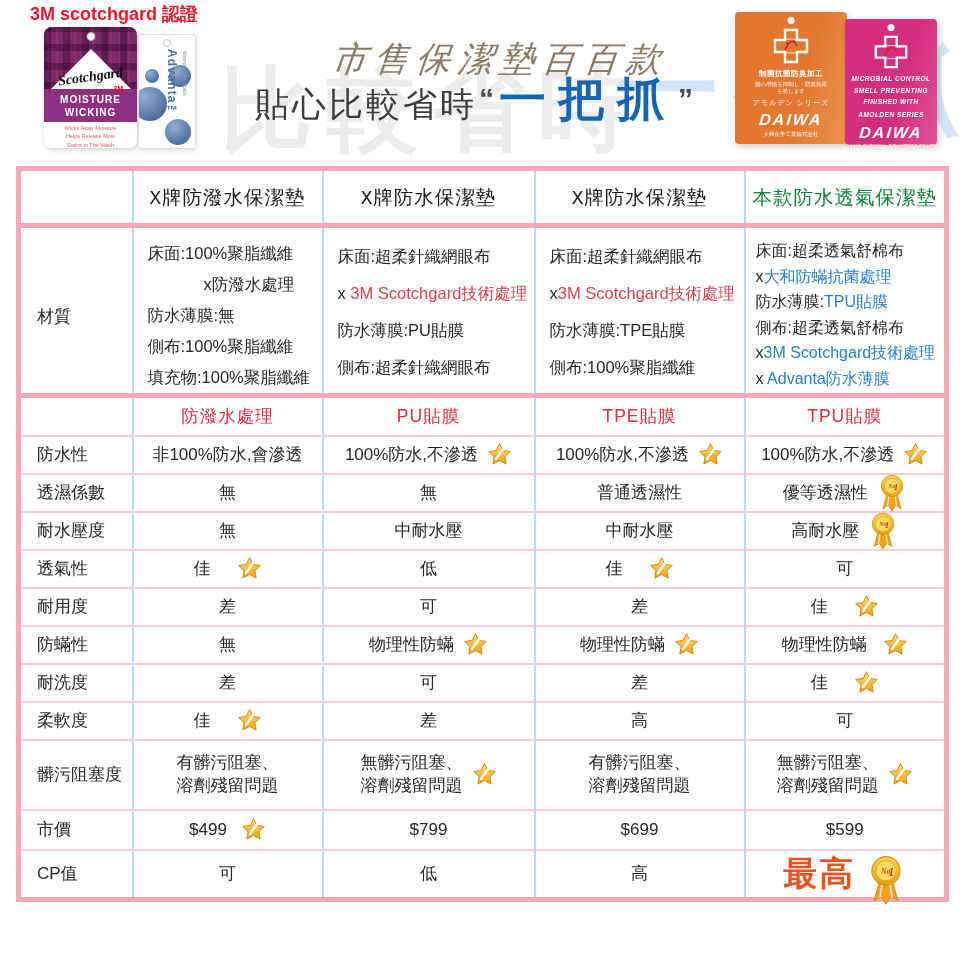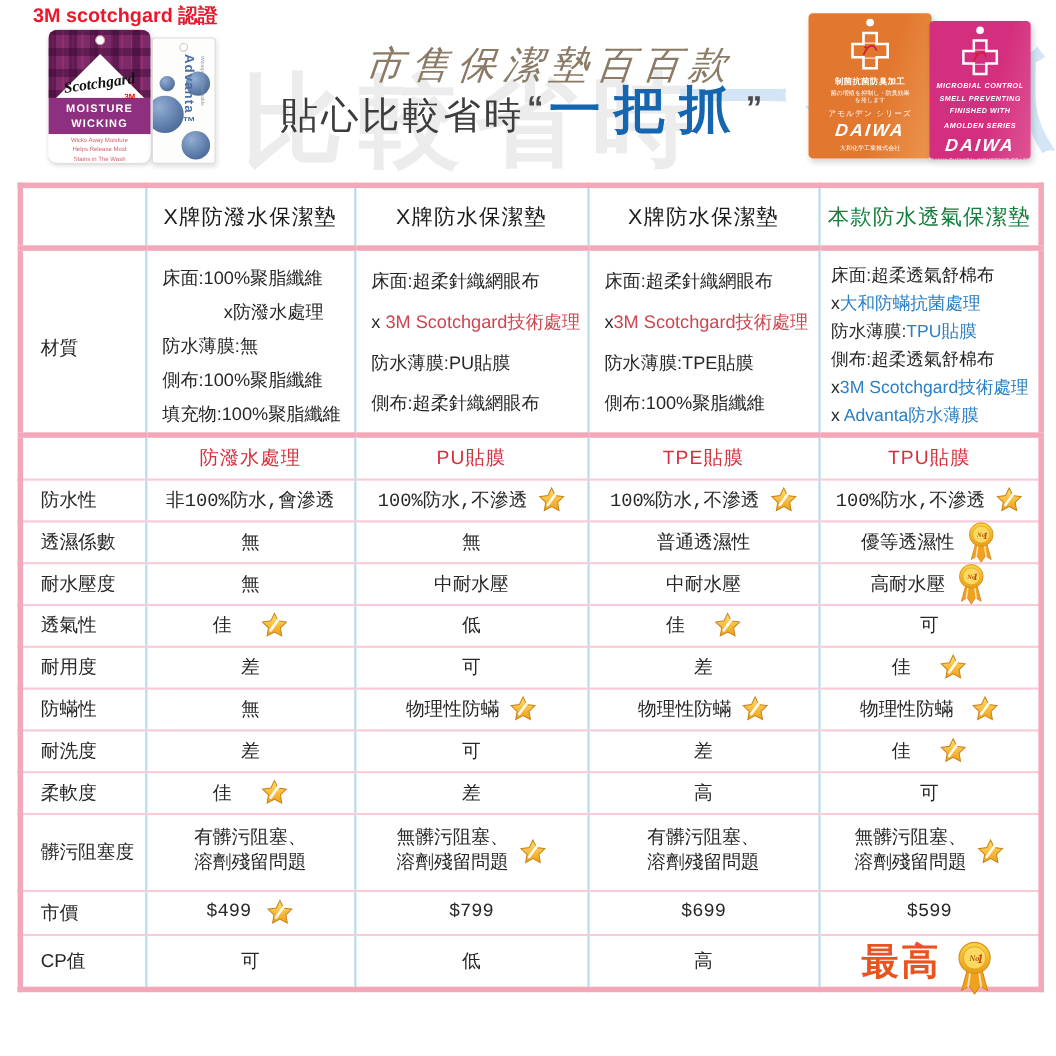--- a/index.html
+++ b/index.html
@@ -79,7 +79,7 @@
   .cmp td:first-child { text-align:left; padding-left:16px; }
   .cmp td:last-child { border-right:none; }
   .cmp tr.sep td { border-bottom:5px solid #f3a8b9; }
-  tr.r-head { height:57px; }  tr.r-head td { font-size:19.5px; color:#1c1c1c; letter-spacing:1px;}
+  tr.r-head { height:57px;font-family:Liberation Mono, monospace; }  tr.r-head td { font-size:19.5px; color:#1c1c1c; letter-spacing:1px;}
   tr.r-head td.blue { color:#15803d; }
   tr.r-mat { height:162px; }
   tr.r-film { height:40px; } tr.r-film td { color:#d5303e; font-size:17.5px; letter-spacing:1px; }

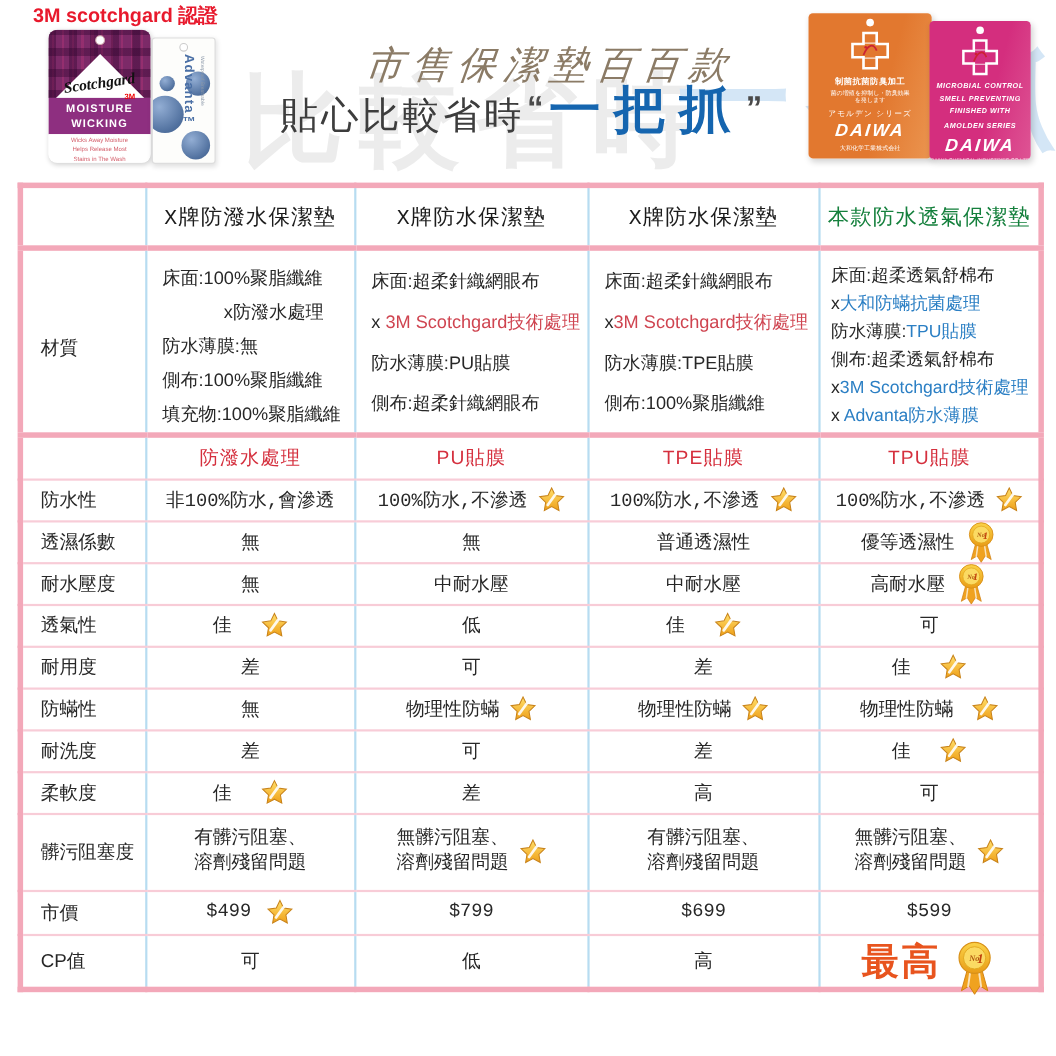--- a/index.html
+++ b/index.html
@@ -99,7 +99,7 @@
   .blue { color:#2b7fc4; }
   .matlabel { vertical-align:top; padding-top:12px; }
 
-  .cellflex { display:flex; align-items:center; justify-content:center; gap:9px;font-family:Liberation Mono, monospace; }
+  .cellflex { display:flex; align-items:center; justify-content:center; gap:9px; }
   .cellcol { display:flex; flex-direction:column; align-items:center; justify-content:center; line-height:1.35; }
   .star { width:25px; height:25px; flex:0 0 auto; }
   .medal { width:30px; height:38px; flex:0 0 auto; margin:-2px 0; }

